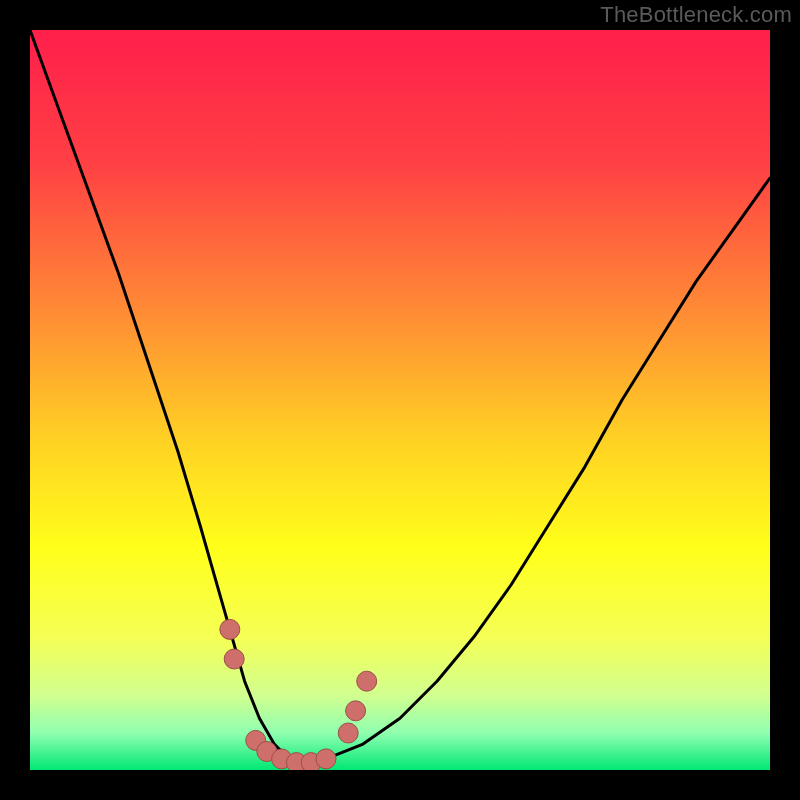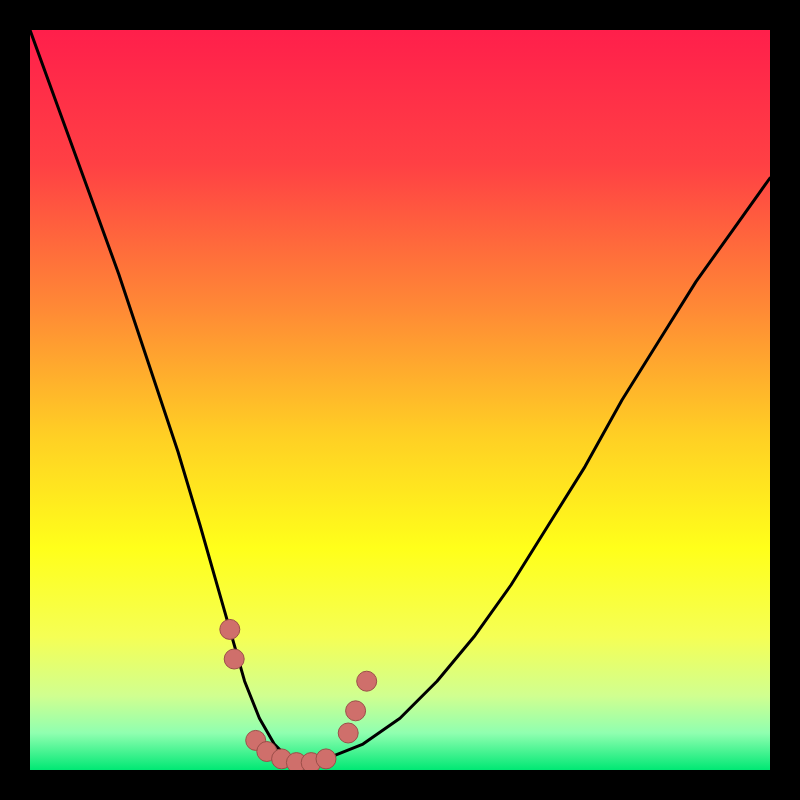--- a/index.html
+++ b/index.html
@@ -83,6 +83,7 @@
         </g>
     </svg>
   </div>
+  <div class="watermark">TheBottleneck.com</div>
 </div>
 
 </body></html>

